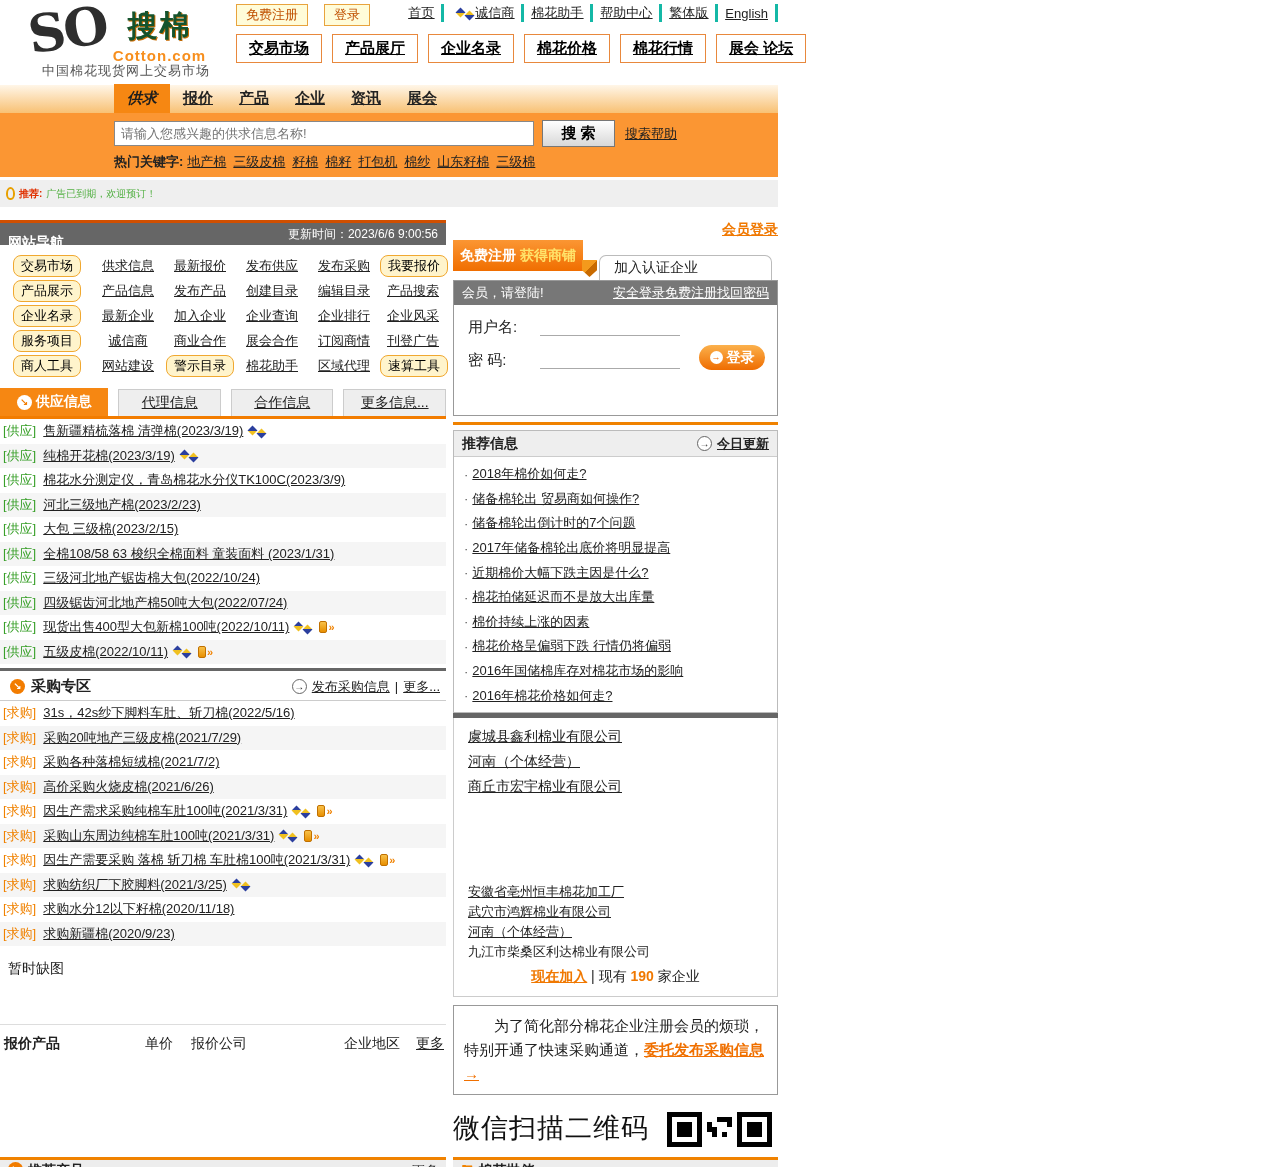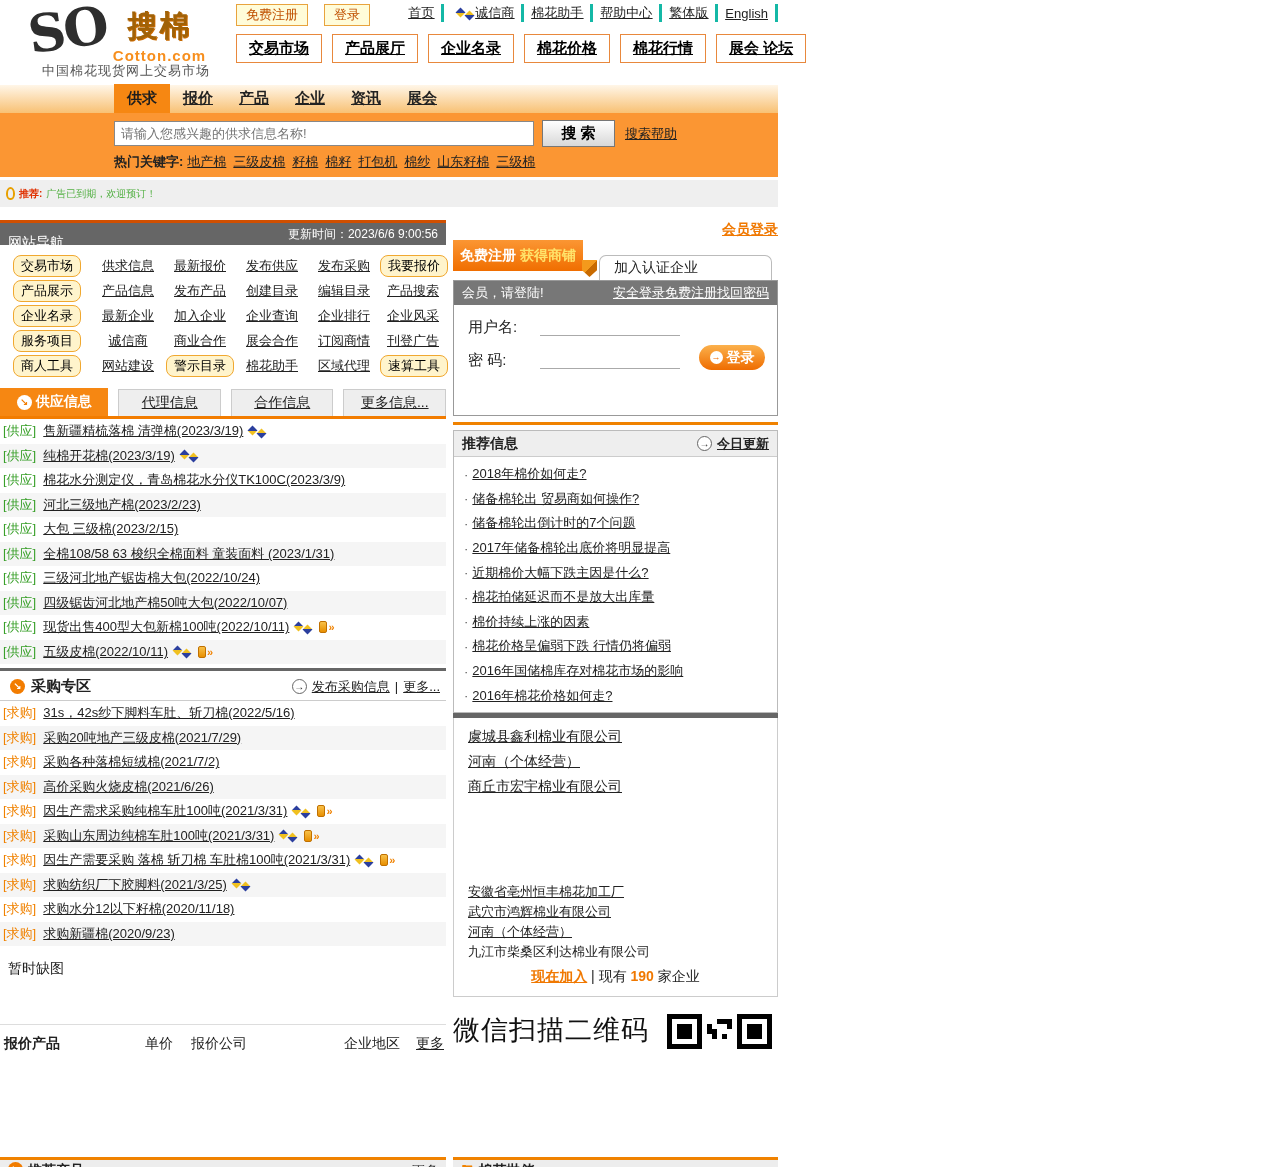--- a/index.html
+++ b/index.html
@@ -13,7 +13,7 @@
   .logo { position:absolute; left:28px; top:2px; display:flex; align-items:flex-start; }
   .logo-so { font-size:52px; font-weight:bold; color:#2e2e2e; letter-spacing:-2px; transform:rotate(-8deg); line-height:56px; font-family:"DejaVu Serif",serif; }
   .logo-right { margin-left:6px; margin-top:4px; text-align:center; }
-  .logo-cn { font-size:30px; font-weight:bold; color:#a16207; text-shadow:1px 1px 0 #c96a00; letter-spacing:2px; }
+  .logo-cn { font-size:30px; font-weight:bold; color:#14532d; text-shadow:1px 1px 0 #c96a00; letter-spacing:2px; }
   .logo-domain { font-size:15px; font-weight:bold; color:#f78f1e; letter-spacing:1px; }
   .tagline { position:absolute; left:42px; top:62px; font-size:13px; color:#555; letter-spacing:1px; }
   .topbtns { position:absolute; left:236px; top:4px; display:flex; gap:16px; }

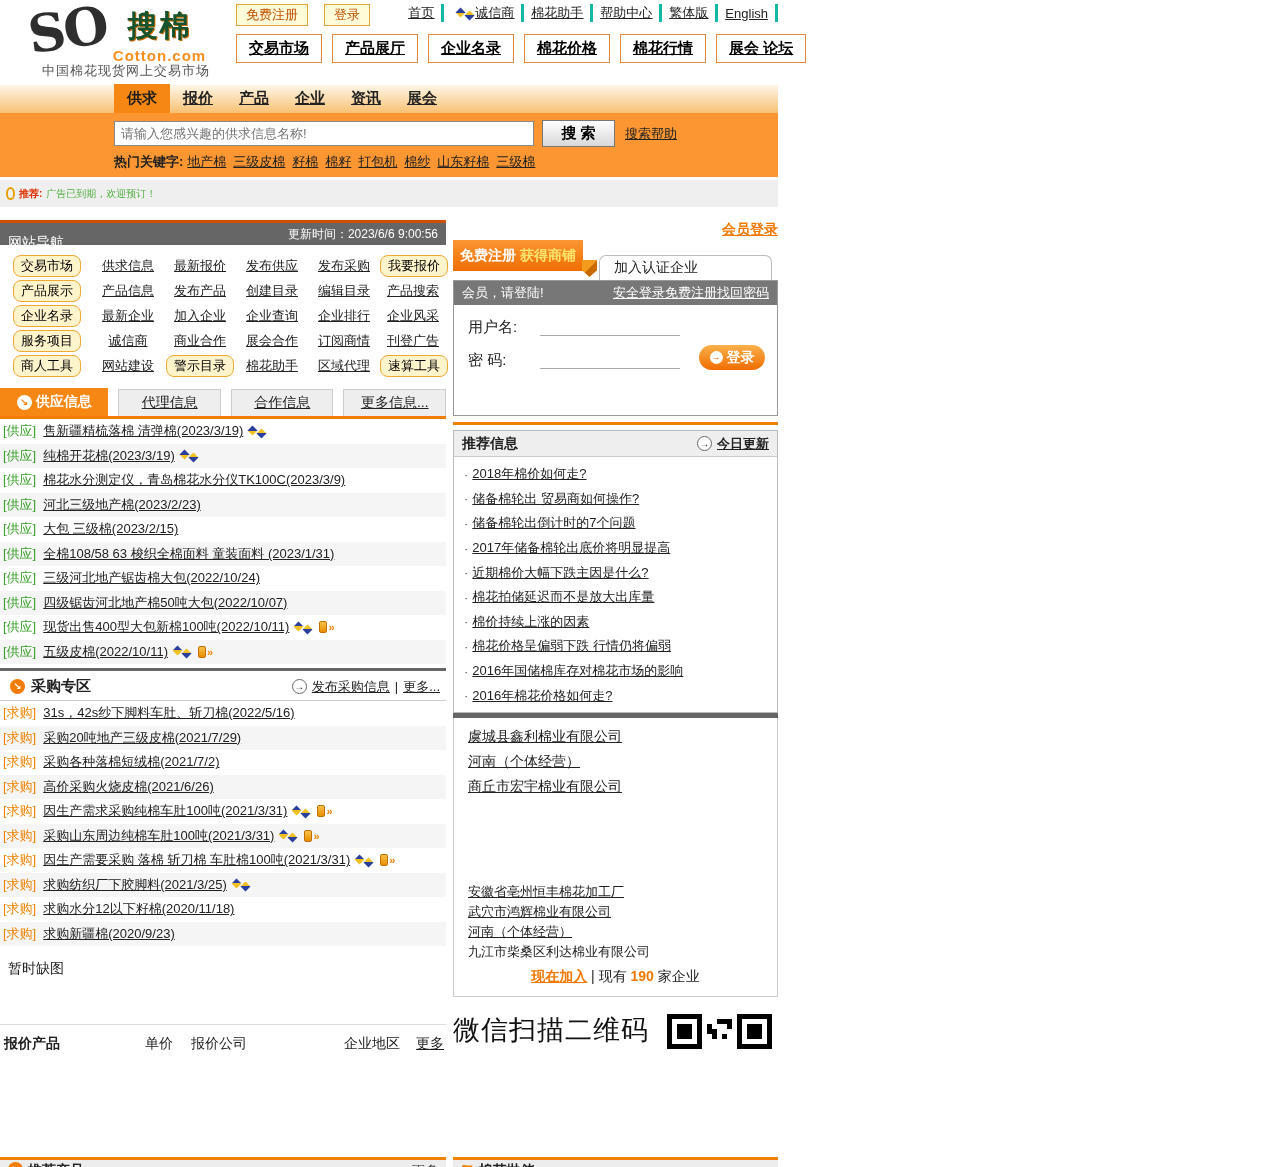--- a/index.html
+++ b/index.html
@@ -27,7 +27,7 @@
   .band { }
   .tabrow { height:28px; background:linear-gradient(#fff6e8,#f8c174); display:flex; align-items:flex-end; padding-left:114px; }
   .btab { font-size:15px; font-weight:bold; padding:5px 13px; text-decoration:underline; cursor:pointer; }
-  .btab.active { background:#f68712; text-decoration:none; color:#1d1d1d; }
+  .btab.active { background:#f68712; text-decoration:none; color:#1d1d1d;font-style:italic; }
   .searchrow { background:#fb9633; padding:7px 0 3px 114px; display:flex; align-items:center; }
   .searchinput { width:420px; height:25px; border:1px solid #888; font-size:13px; padding:0 6px; }
   .searchbtn { width:73px; height:27px; margin-left:8px; background:linear-gradient(#ffffff,#d8d8d8); border:1px solid #777; font-size:15px; font-weight:bold; cursor:pointer; }

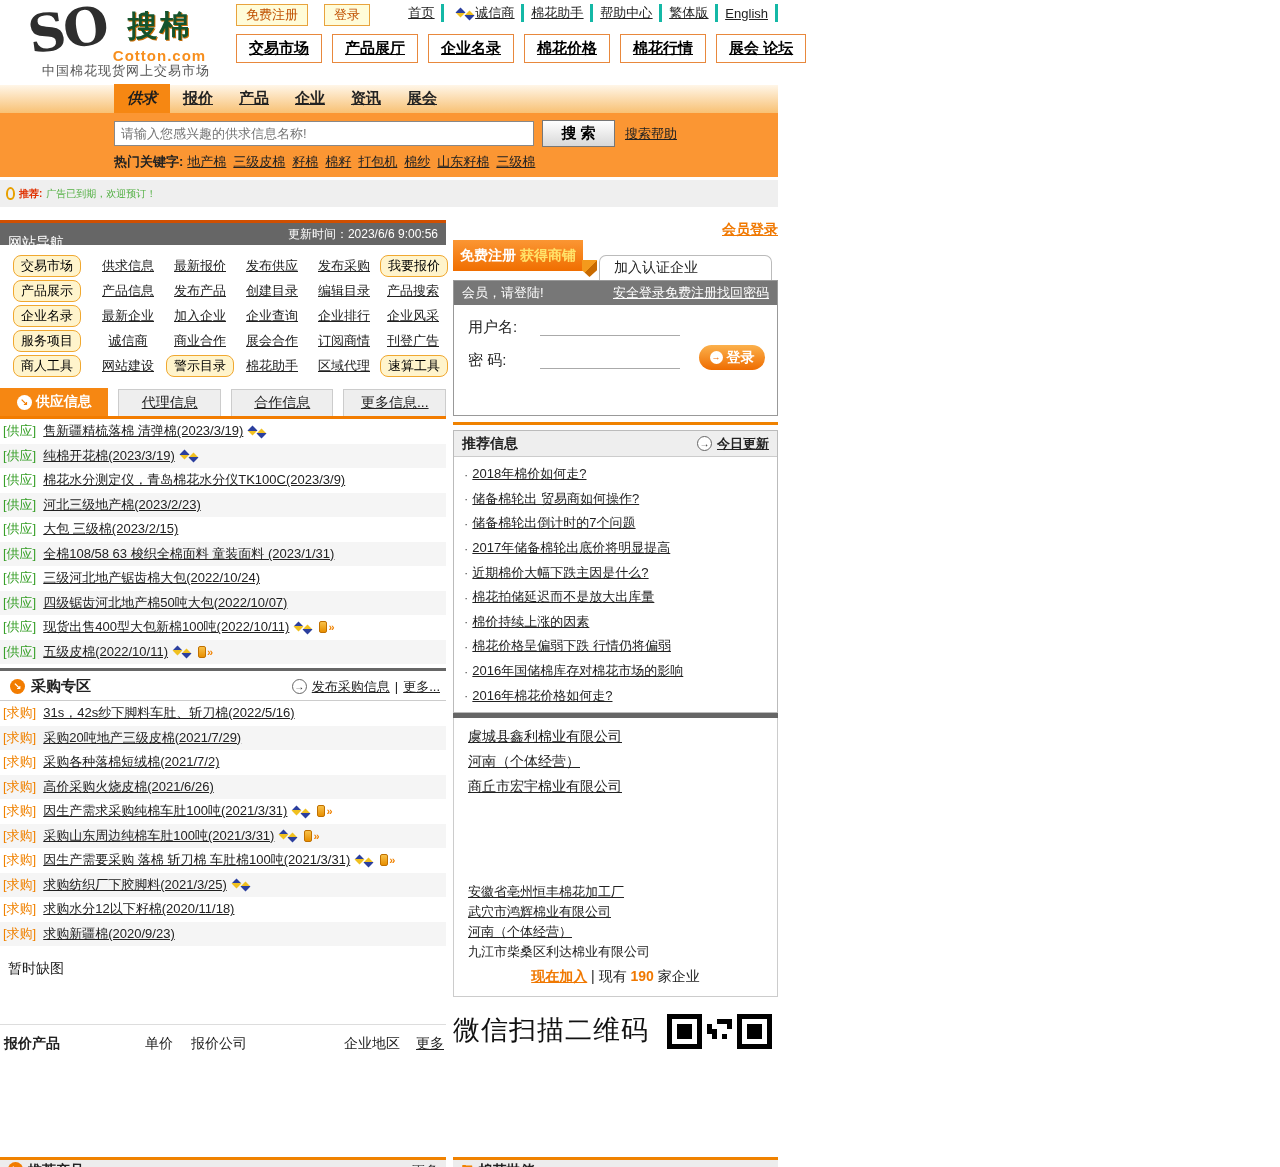--- a/index.html
+++ b/index.html
@@ -49,7 +49,7 @@
 
   
   .sn-header { background:#666; border-top:3px solid #d04f00; color:#fff; display:flex; justify-content:space-between; align-items:center; padding:3px 8px; height:25px; }
-  .sn-title { font-size:14px; font-weight:normal;margin-top:18px; }
+  .sn-title { font-size:14px; font-weight:bold;margin-top:18px; }
   .sn-update { font-size:12px; }
   .sn-table { padding:8px 0 6px 2px; }
   .sn-row { display:flex; align-items:center; height:25px; }

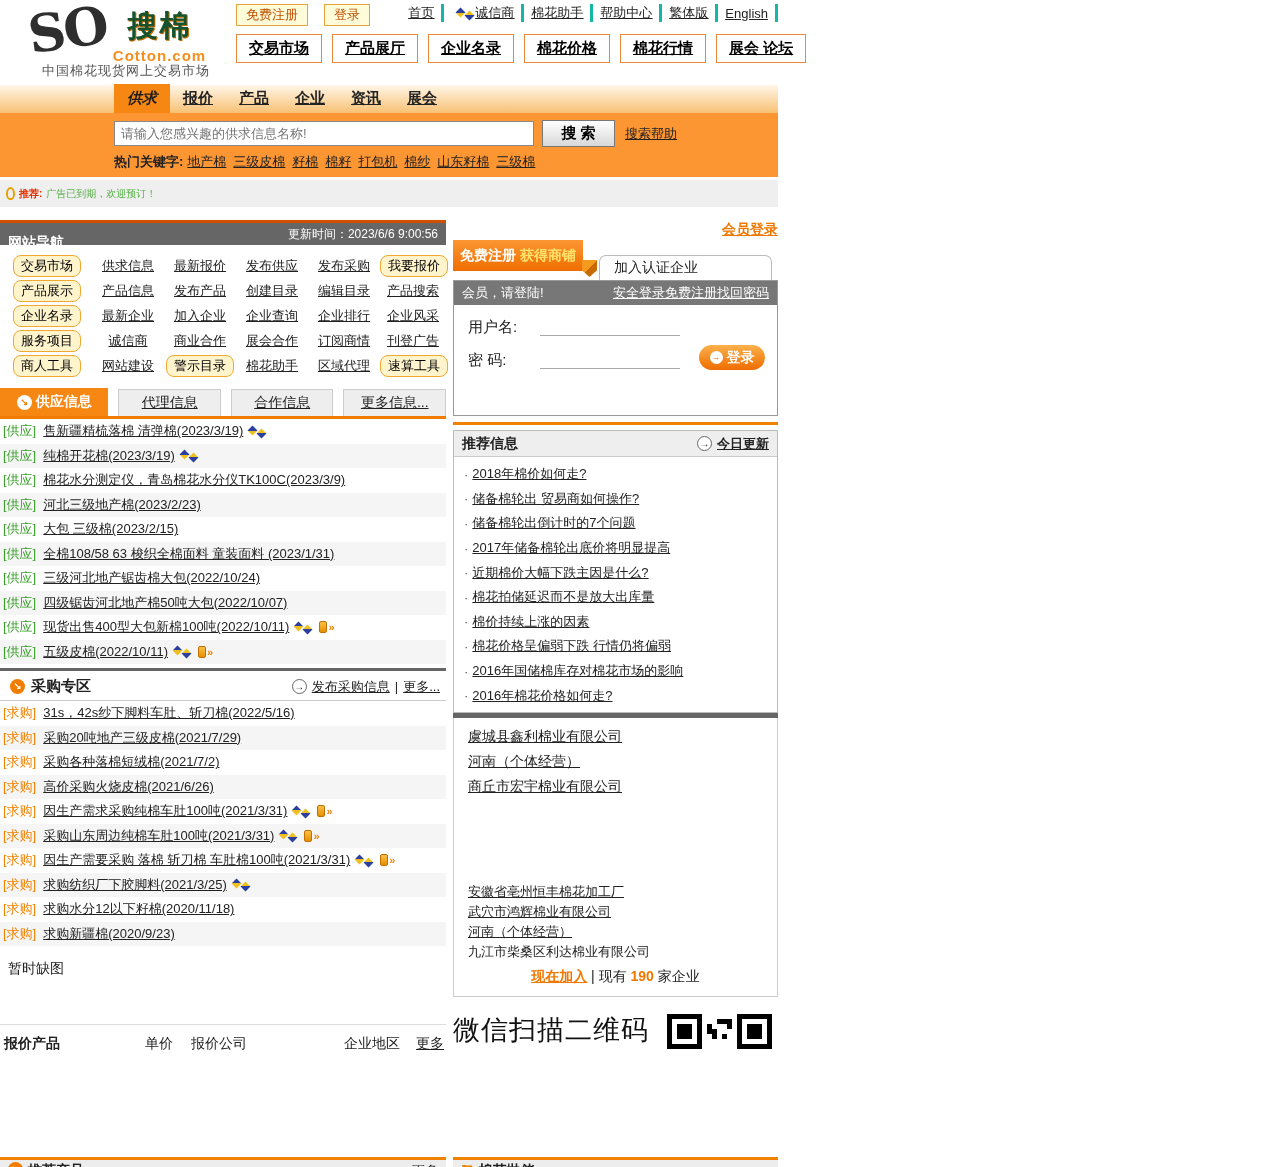--- a/index.html
+++ b/index.html
@@ -315,7 +315,7 @@
           </div>
           <div class="lrow">
             <span class="ltag tag-supply">[供应]</span>
-            <span class="ltitle lnk">四级锯齿河北地产棉50吨大包(2022/10/07)</span>
+            <span class="ltitle lnk">四级锯齿河北地产棉50吨大包(2022/07/24)</span>
           </div>
           <div class="lrow">
             <span class="ltag tag-supply">[供应]</span>

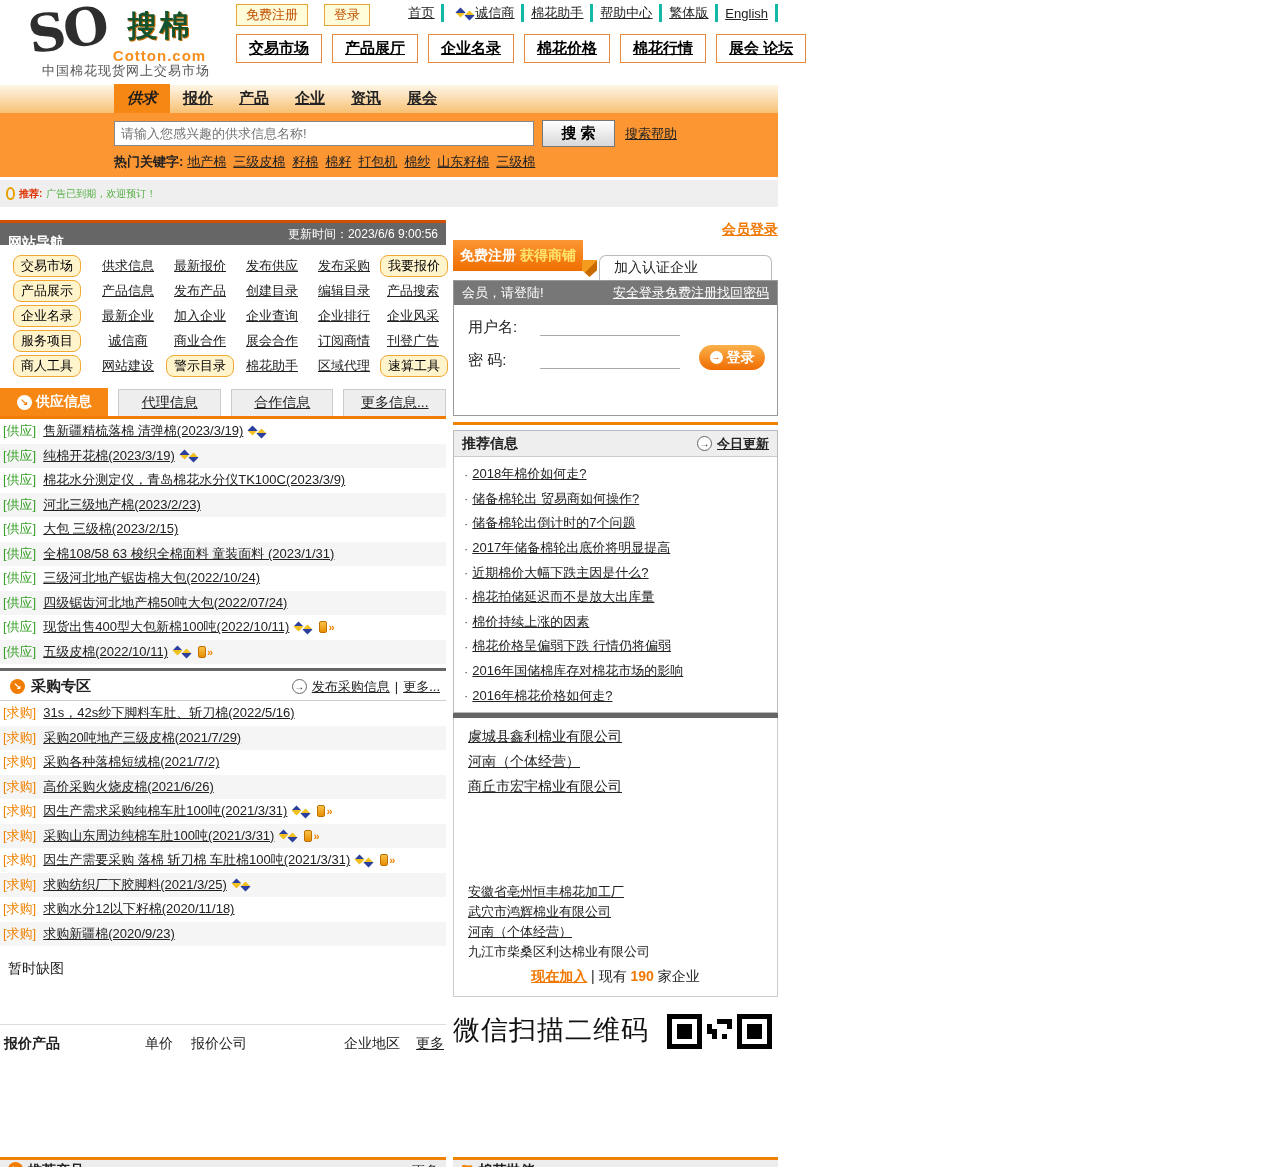--- a/index.html
+++ b/index.html
@@ -559,6 +559,9 @@
         </div>
       </div>
 
+      <div class="notice-box">
+        <p><span>为了简化部分棉花企业注册会员的烦琐，特别开通了快速采购通道，</span><span class="notice-link lnk">委托发布采购信息→</span></p>
+      </div>
 
       <div class="wechat">
         <div class="wechat-text">

